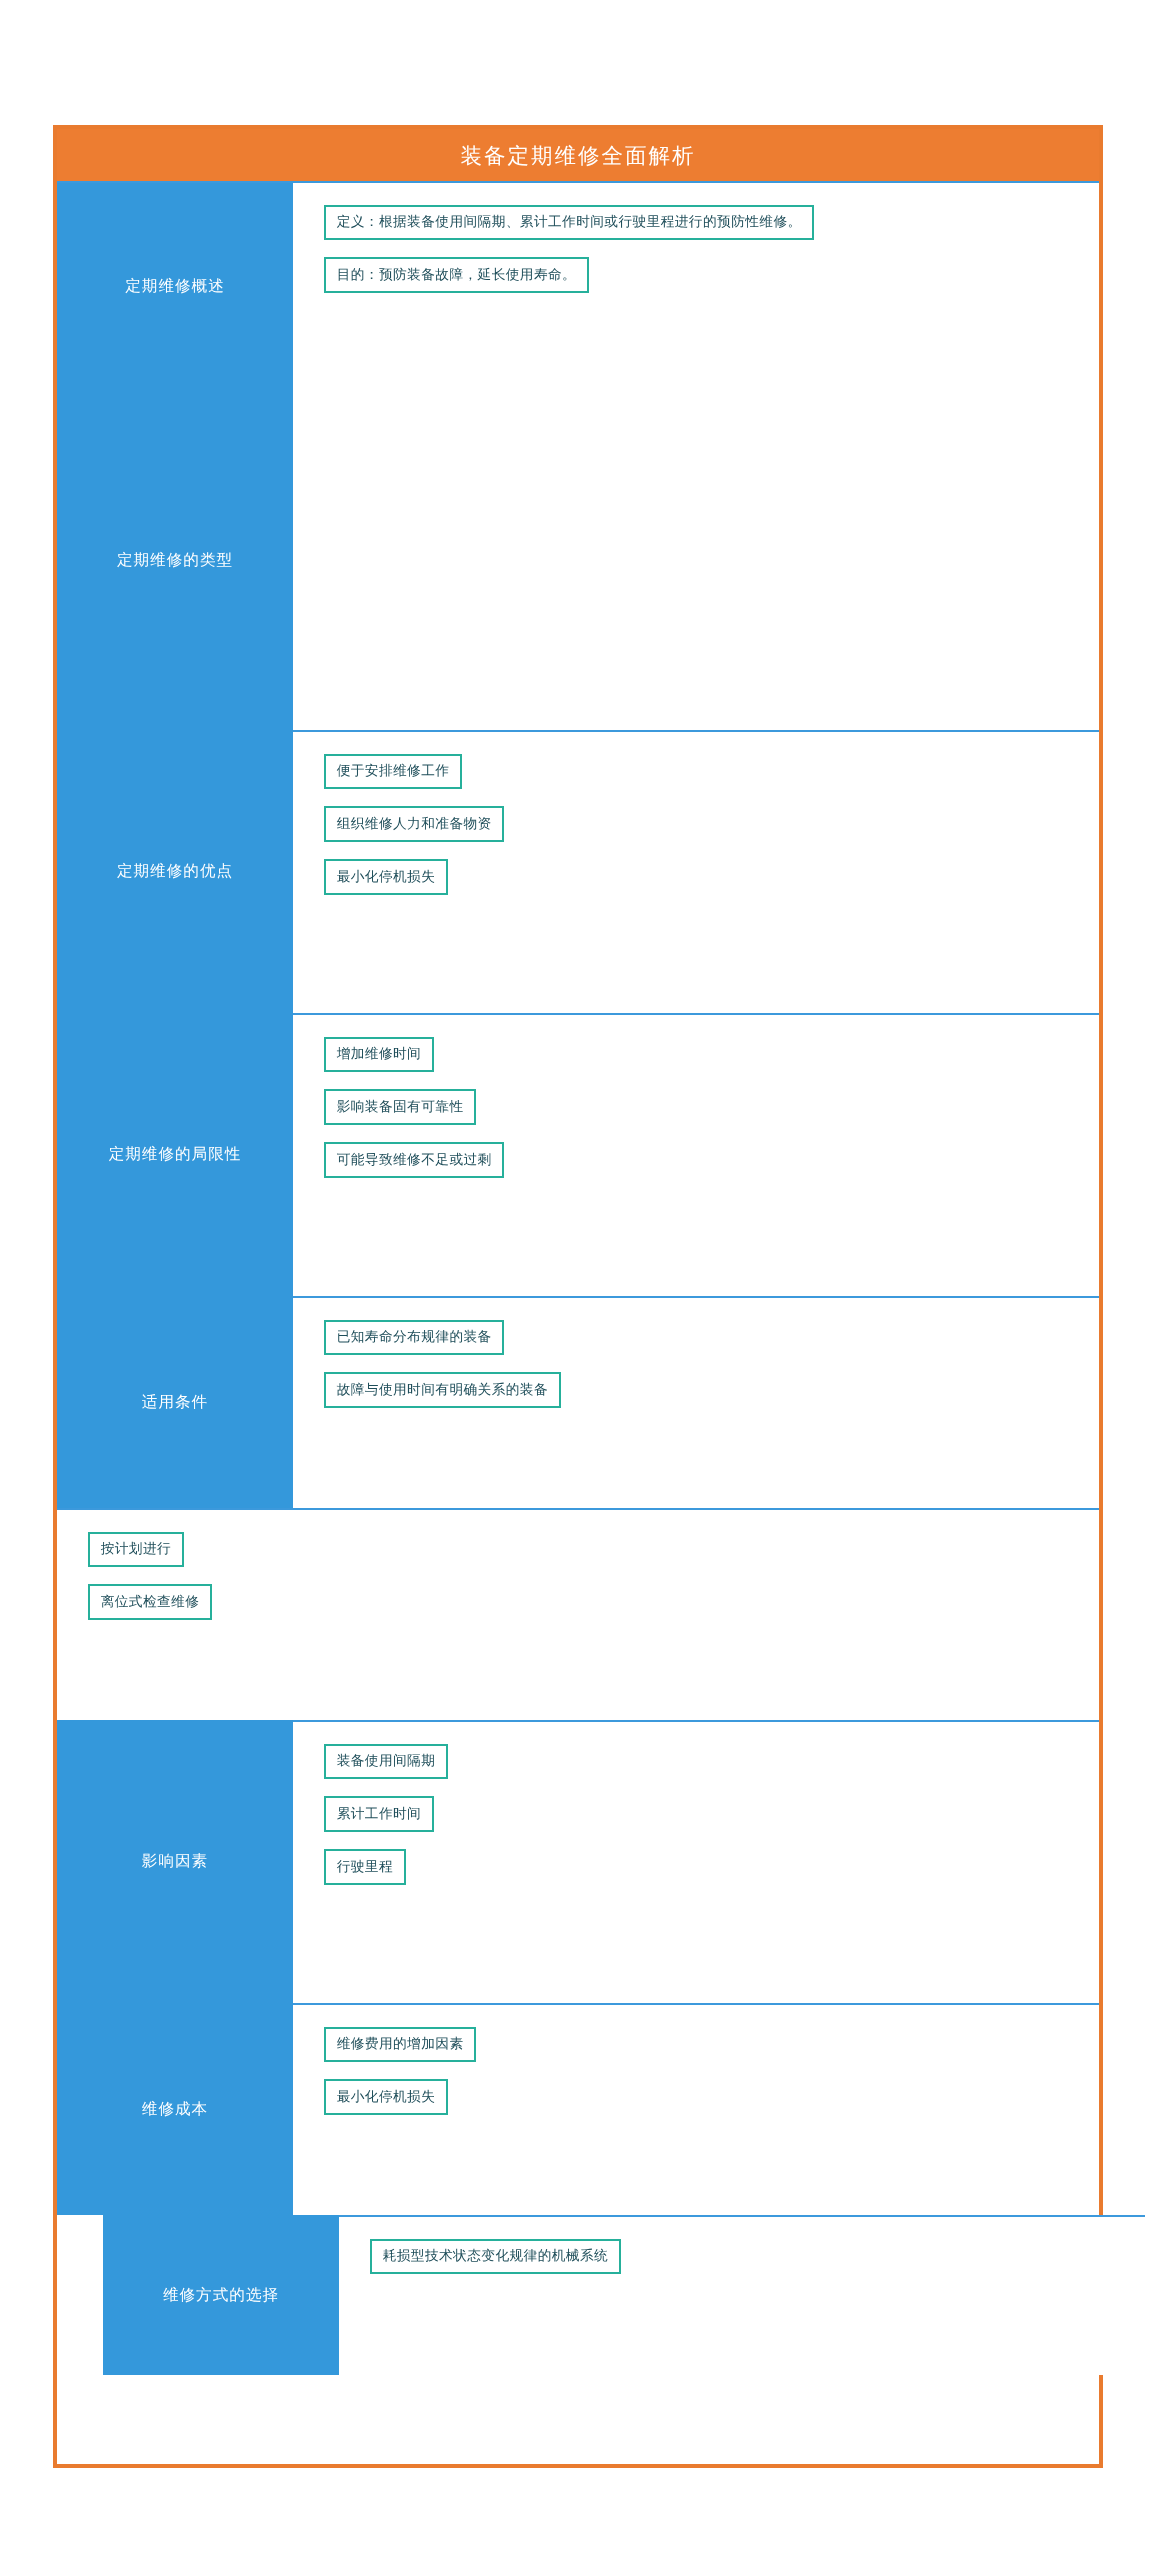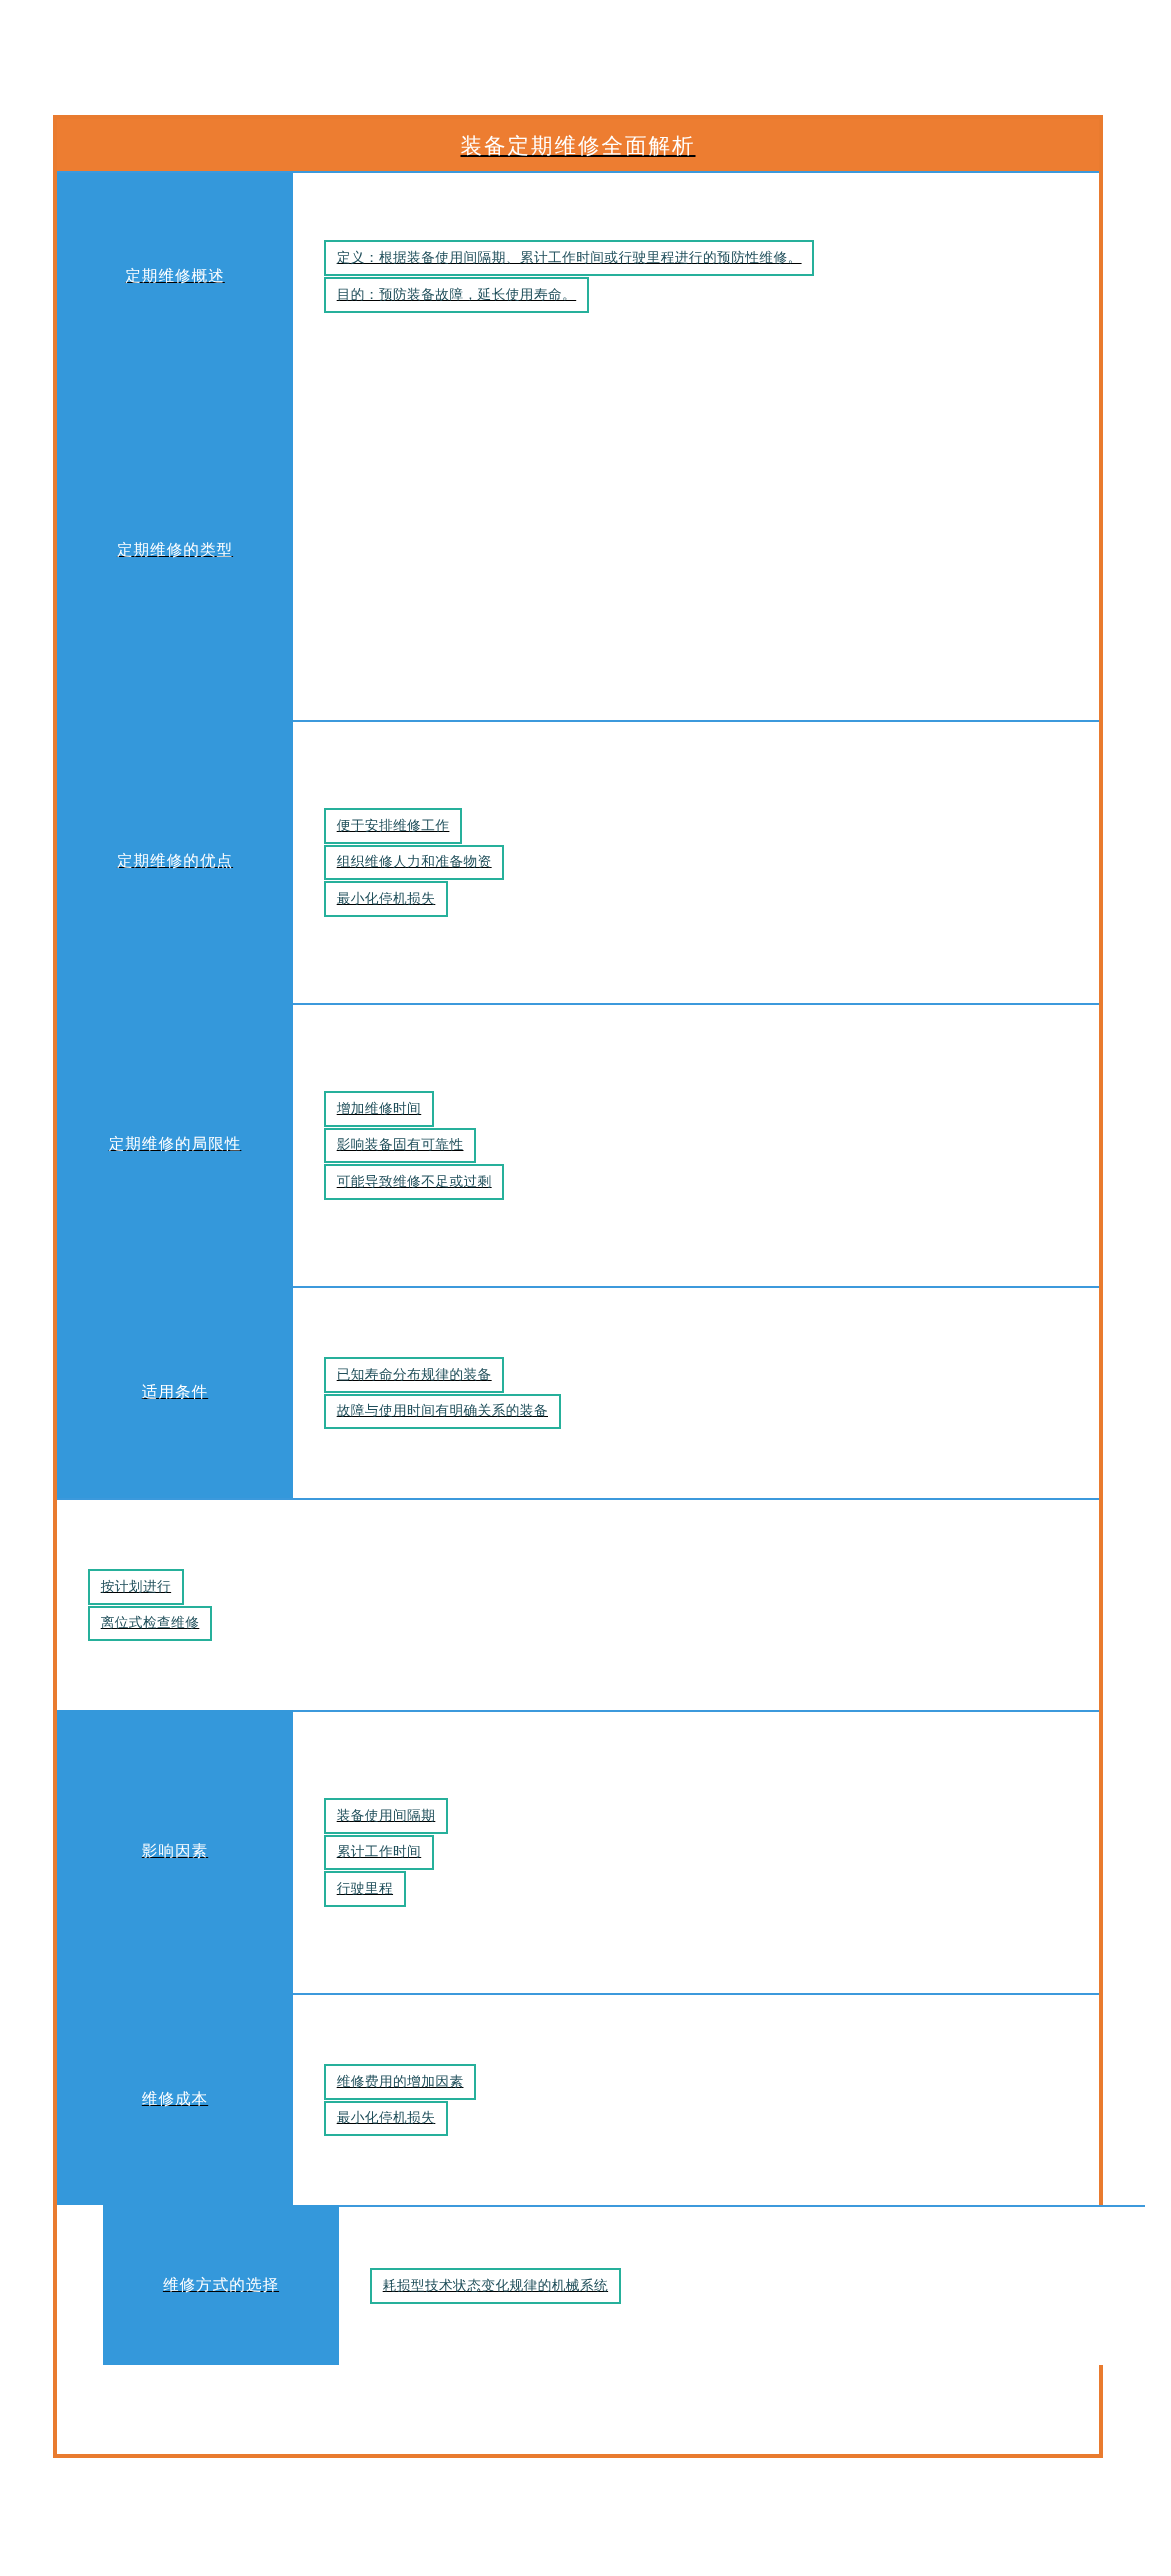--- a/index.html
+++ b/index.html
@@ -19,13 +19,12 @@
   .infographic {
     position: absolute;
     left: 53px;
-    top: 115px;
+    top: 125px;
     width: 1050px;
     height: 2343px;
     box-sizing: border-box;
     border: 4.9px solid #E97B2F;
     background: #ffffff;
-    text-decoration: underline;
   }
 
   

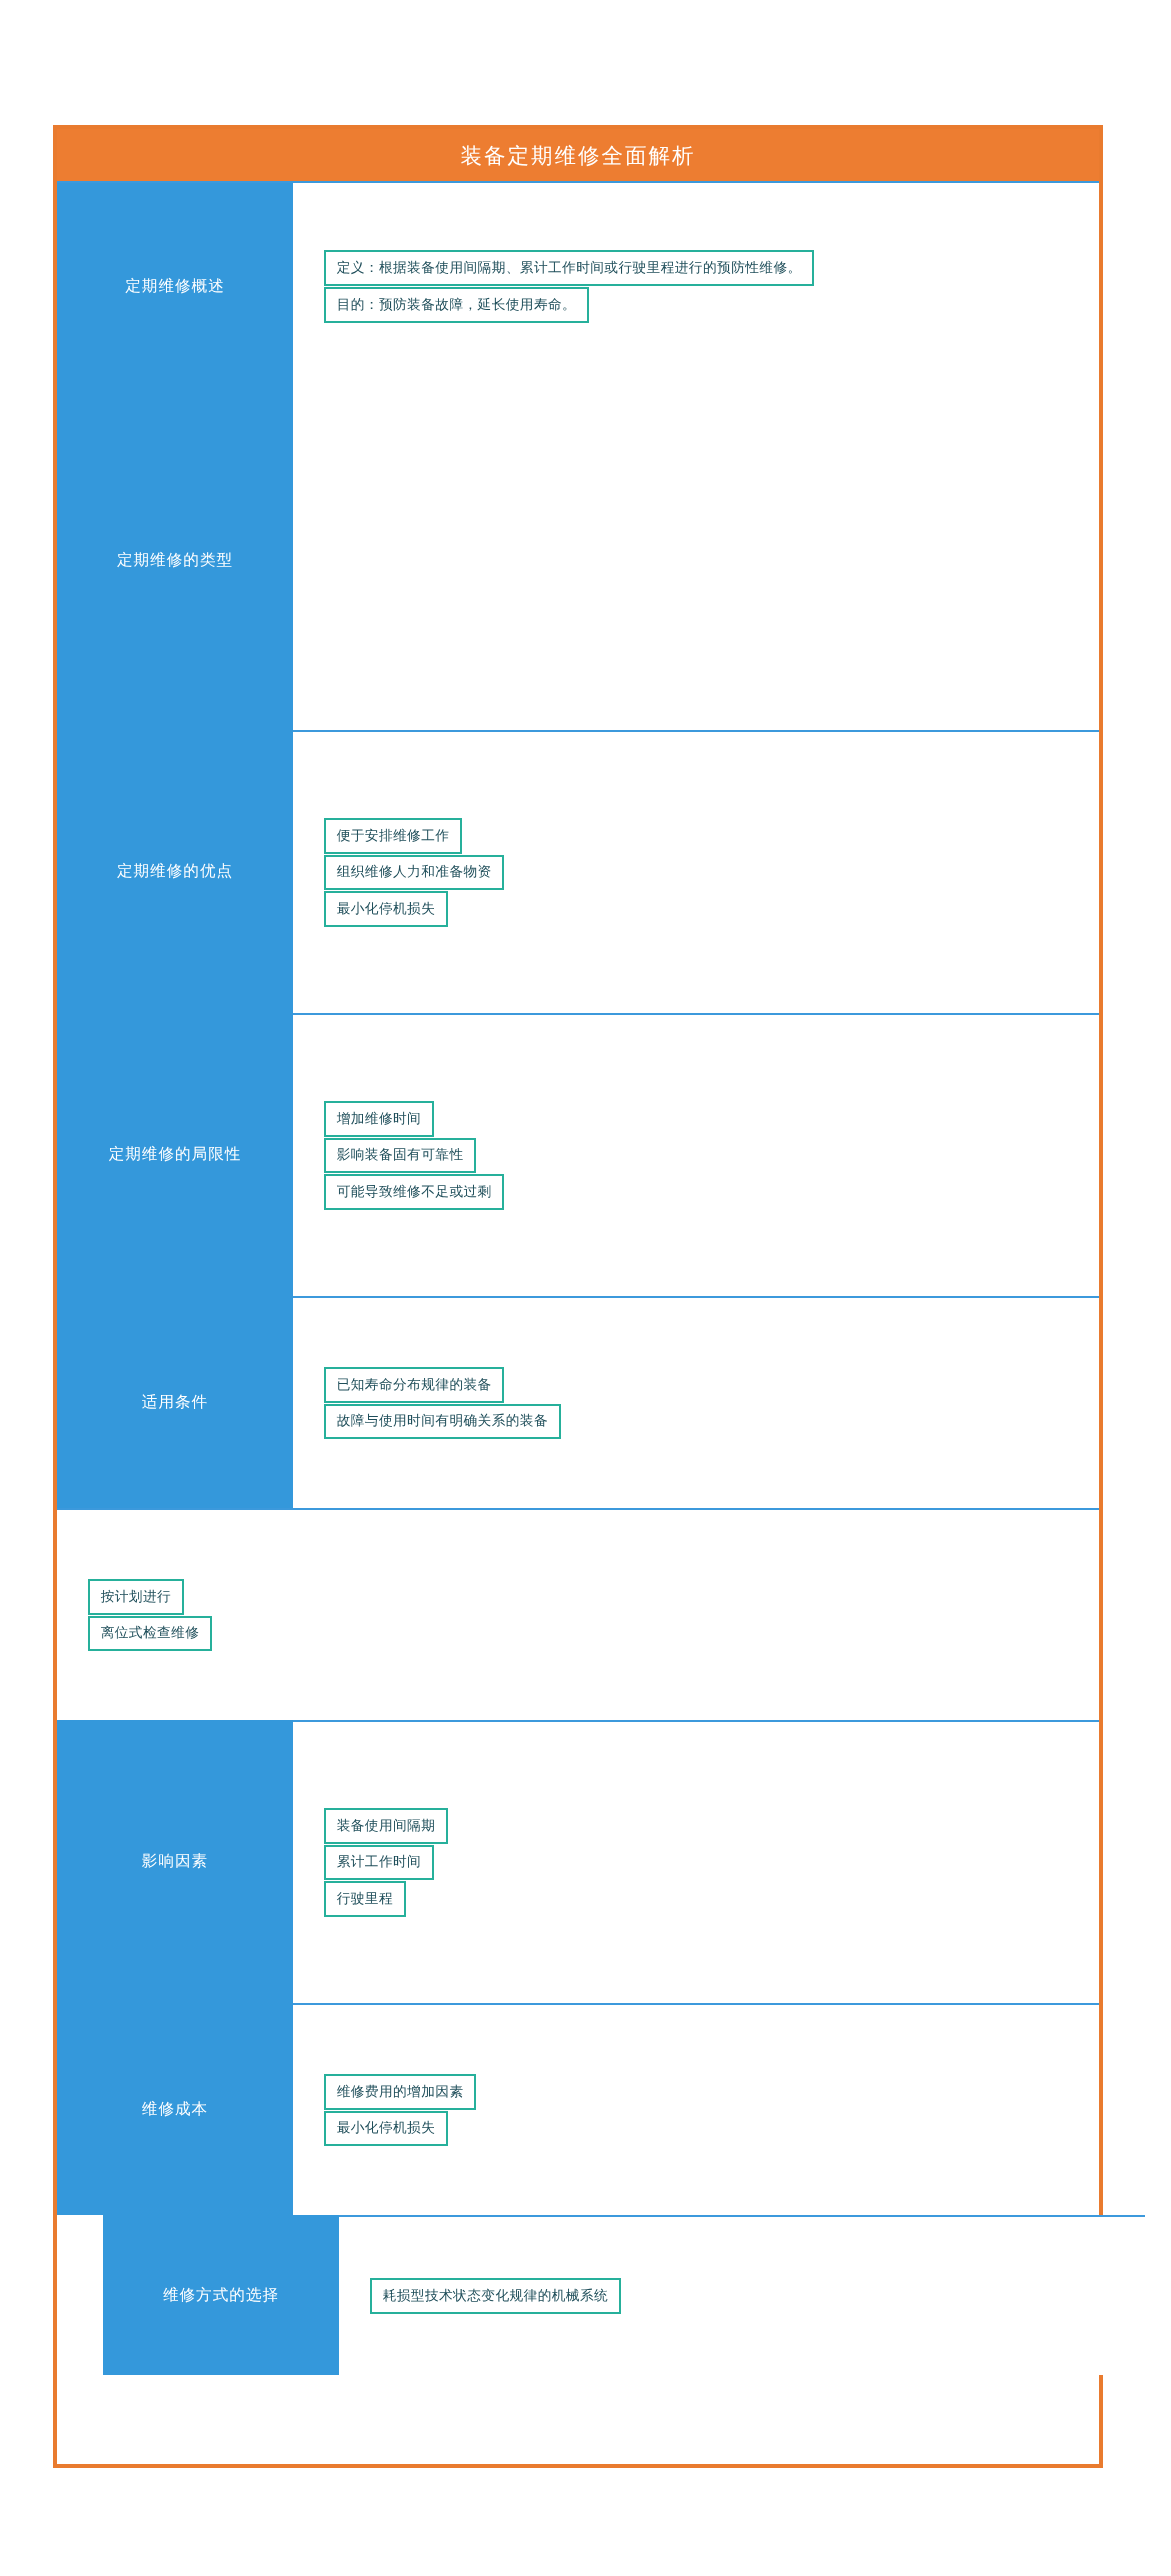--- a/index.html
+++ b/index.html
@@ -75,8 +75,7 @@
     padding: 21.5px 0 21.5px 31px;
     display: flex;
     flex-direction: column;
-    justify-content: center;
-    gap: 1px;
+    gap: 17px;
     border-top: 2.9px solid #3C99DC;
   }
   .section:first-child .section-content {

